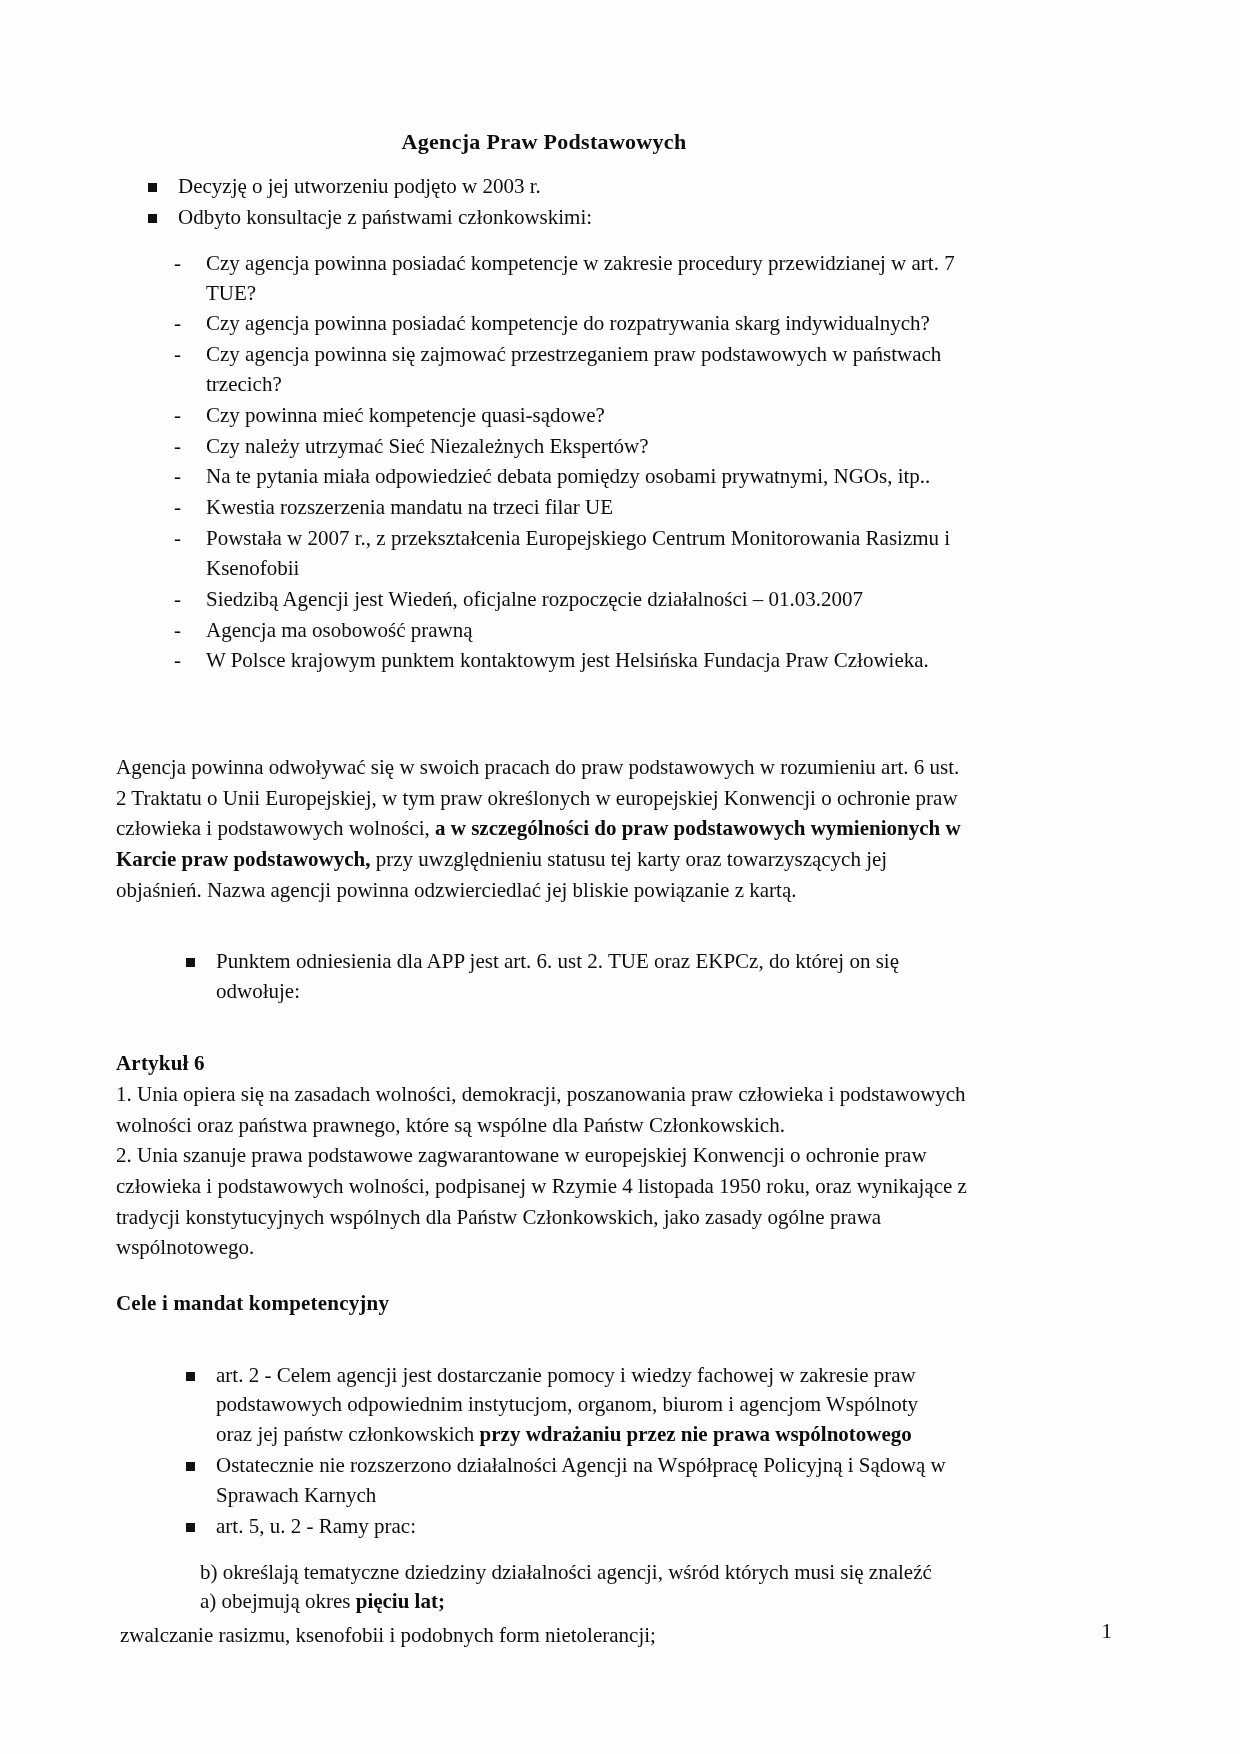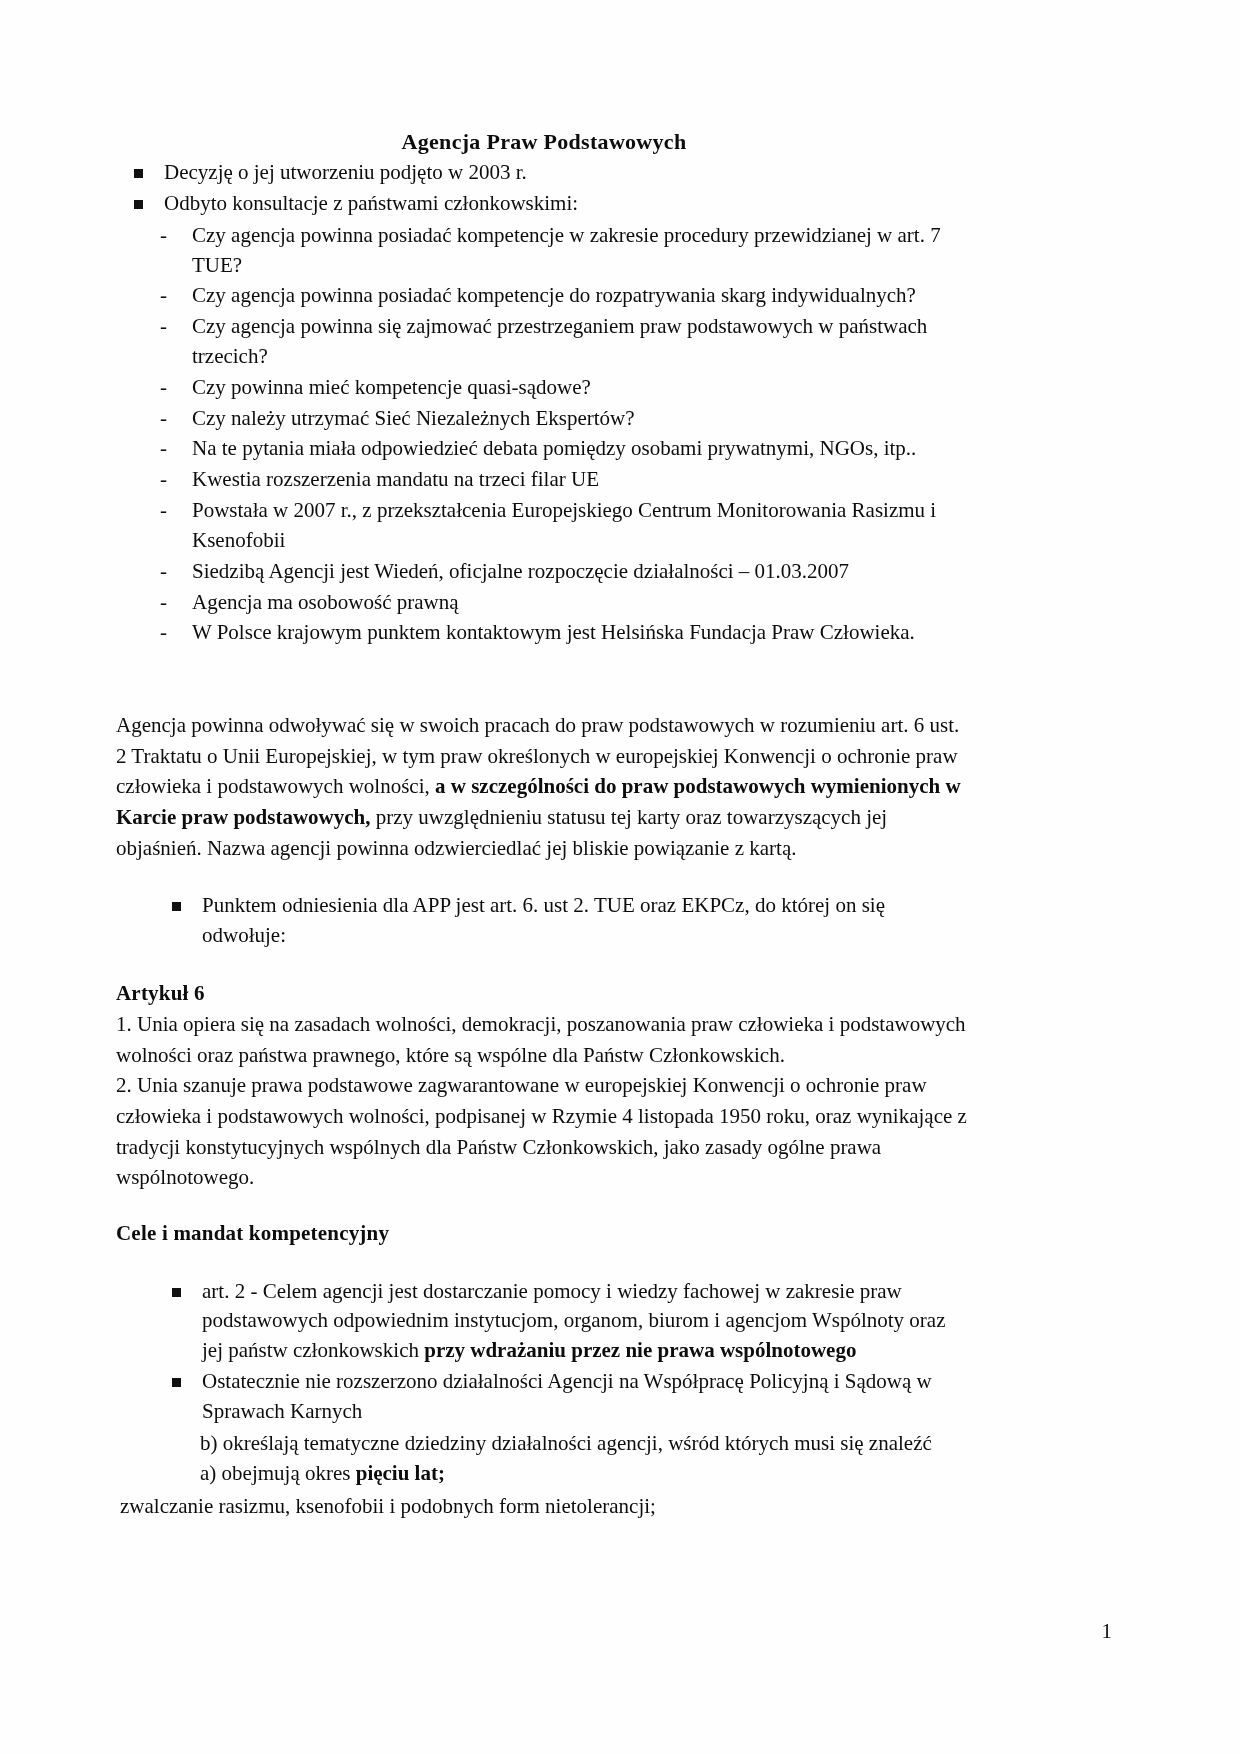--- a/index.html
+++ b/index.html
@@ -39,7 +39,7 @@
   }
   ul.sq-list, ul.dash-list {
     list-style: none;
-    margin: 2px;
+    margin: 16px;
     padding: 0;
   }
   

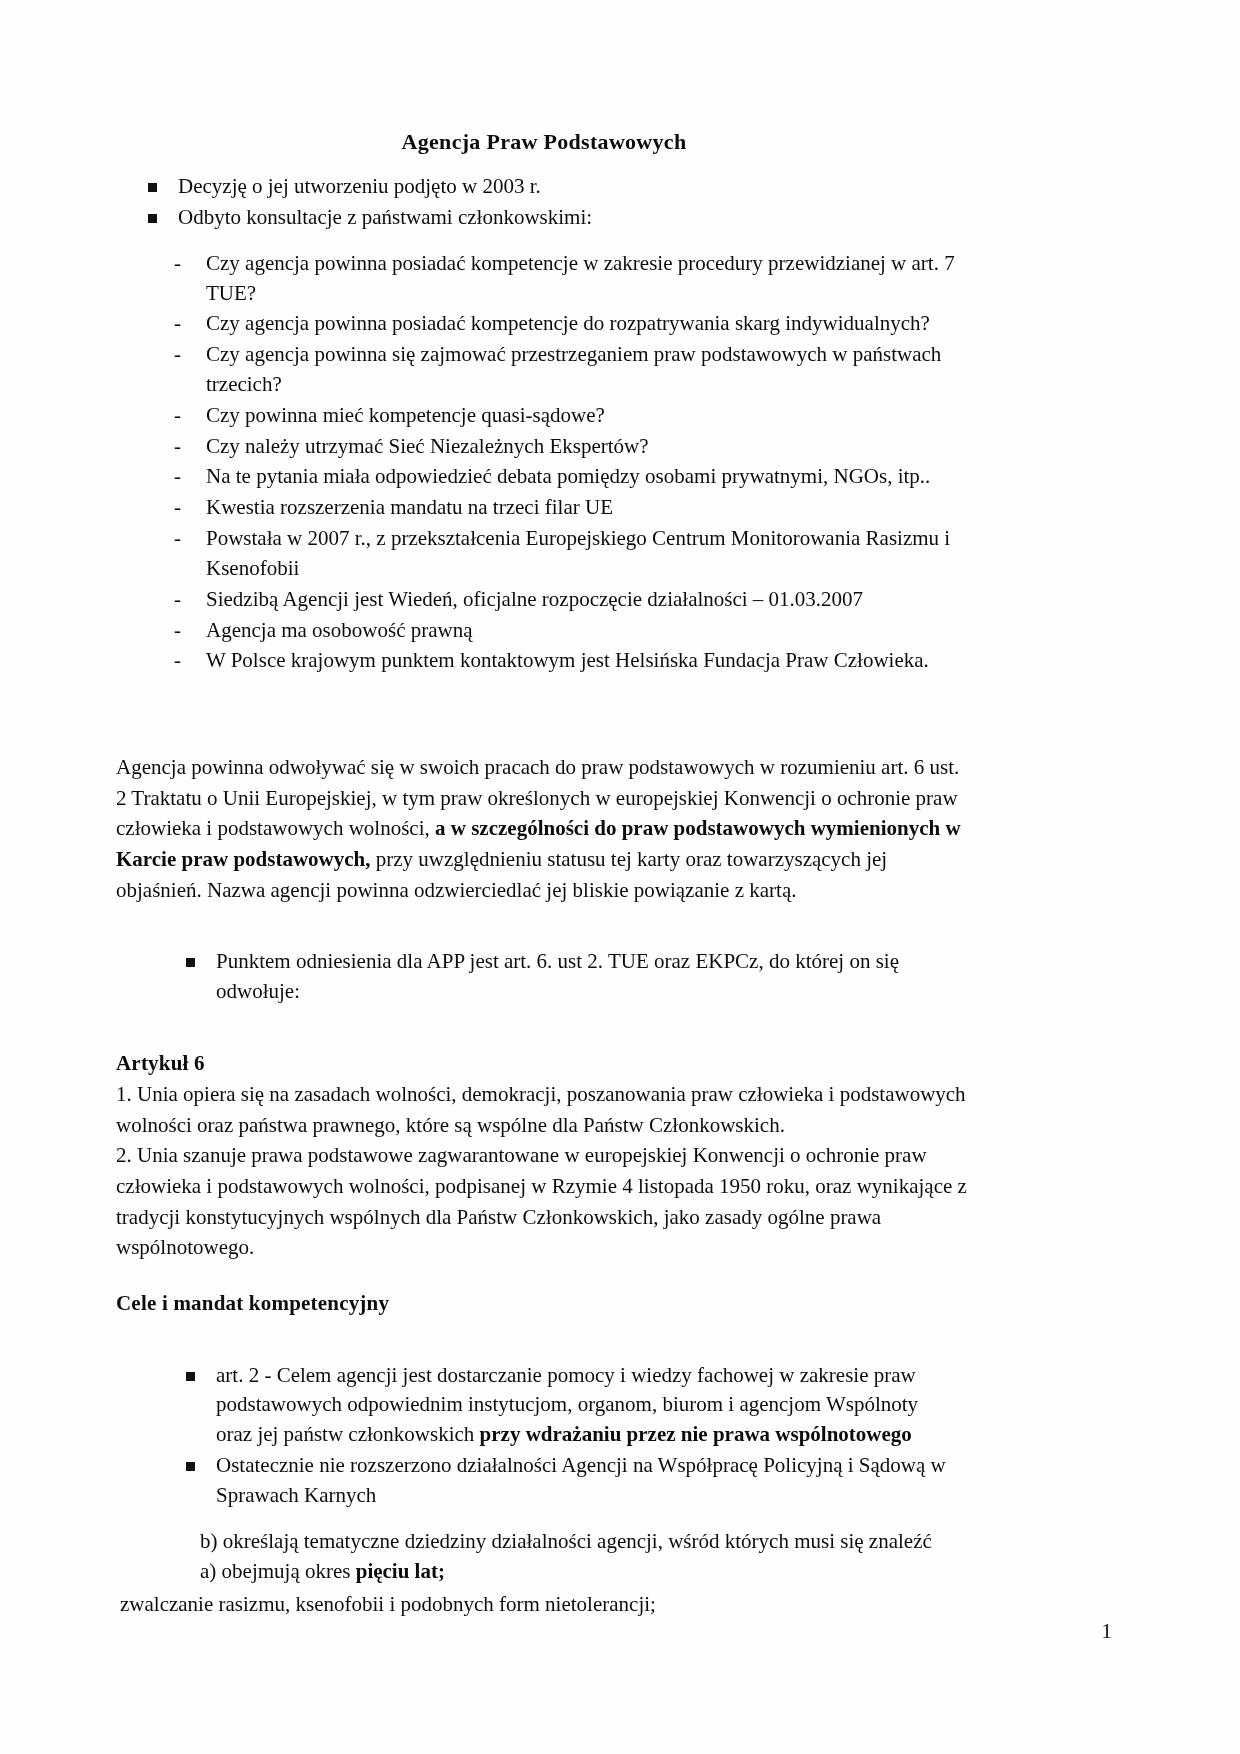--- a/index.html
+++ b/index.html
@@ -219,6 +219,10 @@
         <span class="sq"></span>
         <span>Ostatecznie nie rozszerzono działalności Agencji na Współpracę Policyjną i Sądową w Sprawach Karnych</span>
       </li>
+      <li>
+        <span class="sq"></span>
+        <span>art. 5, u. 2 - Ramy prac:</span>
+      </li>
     </ul>
 
     <p class="sub-item">b) określają tematyczne dziedziny działalności agencji, wśród których musi się znaleźć</p>

